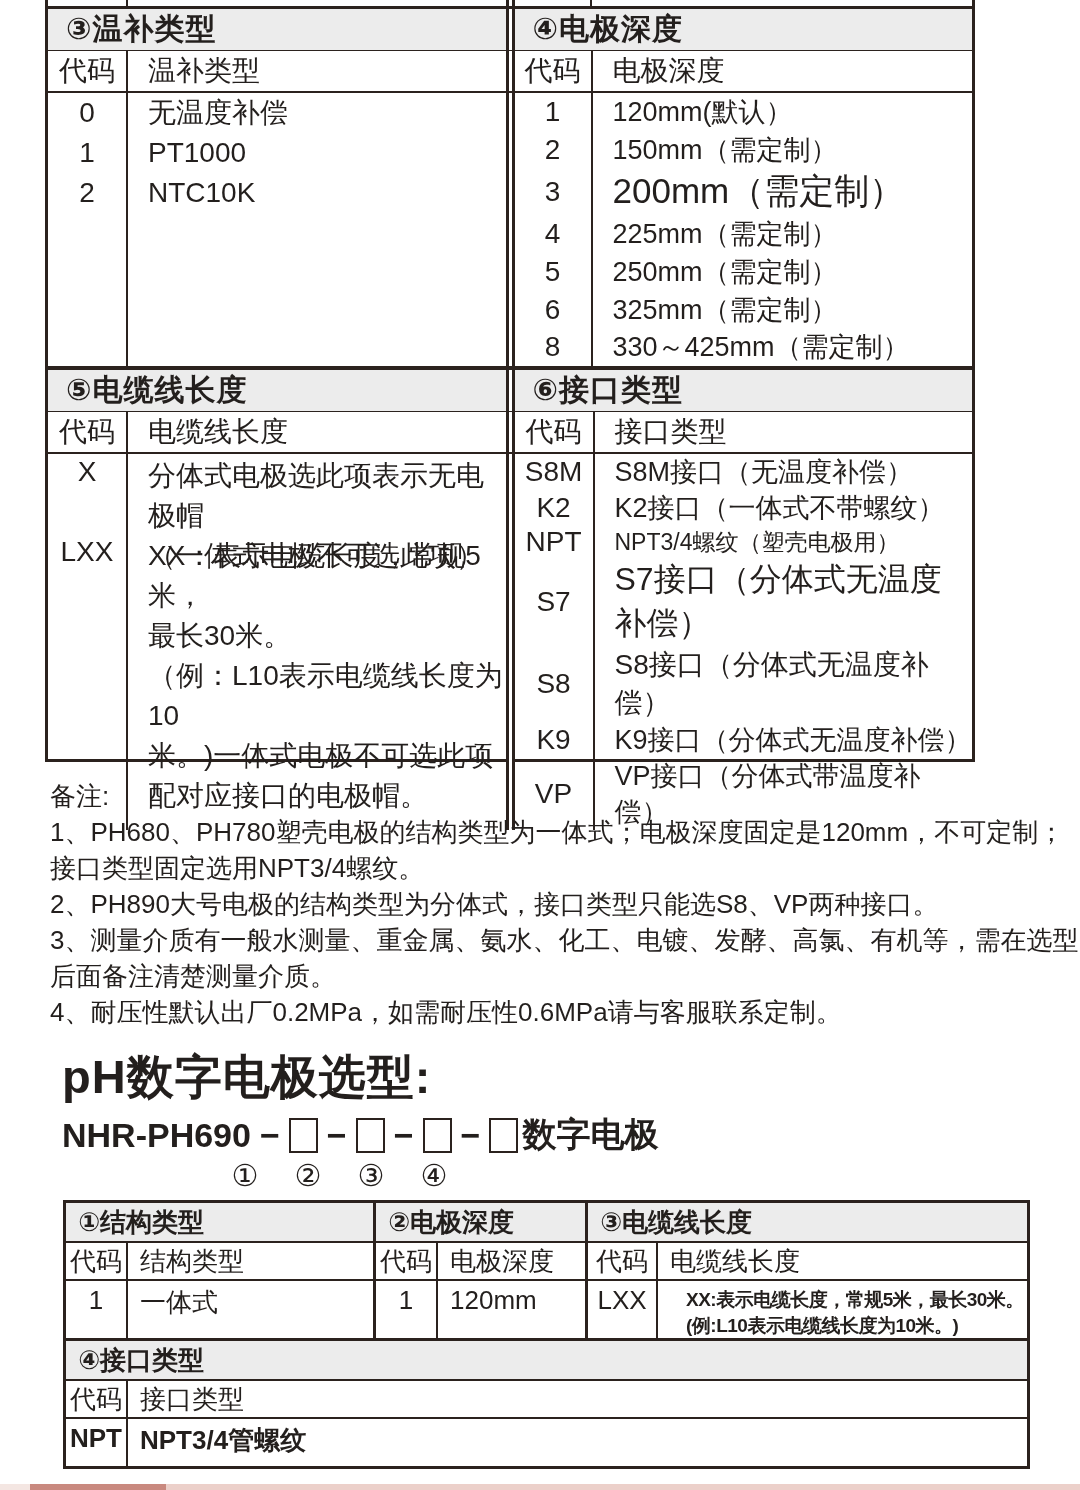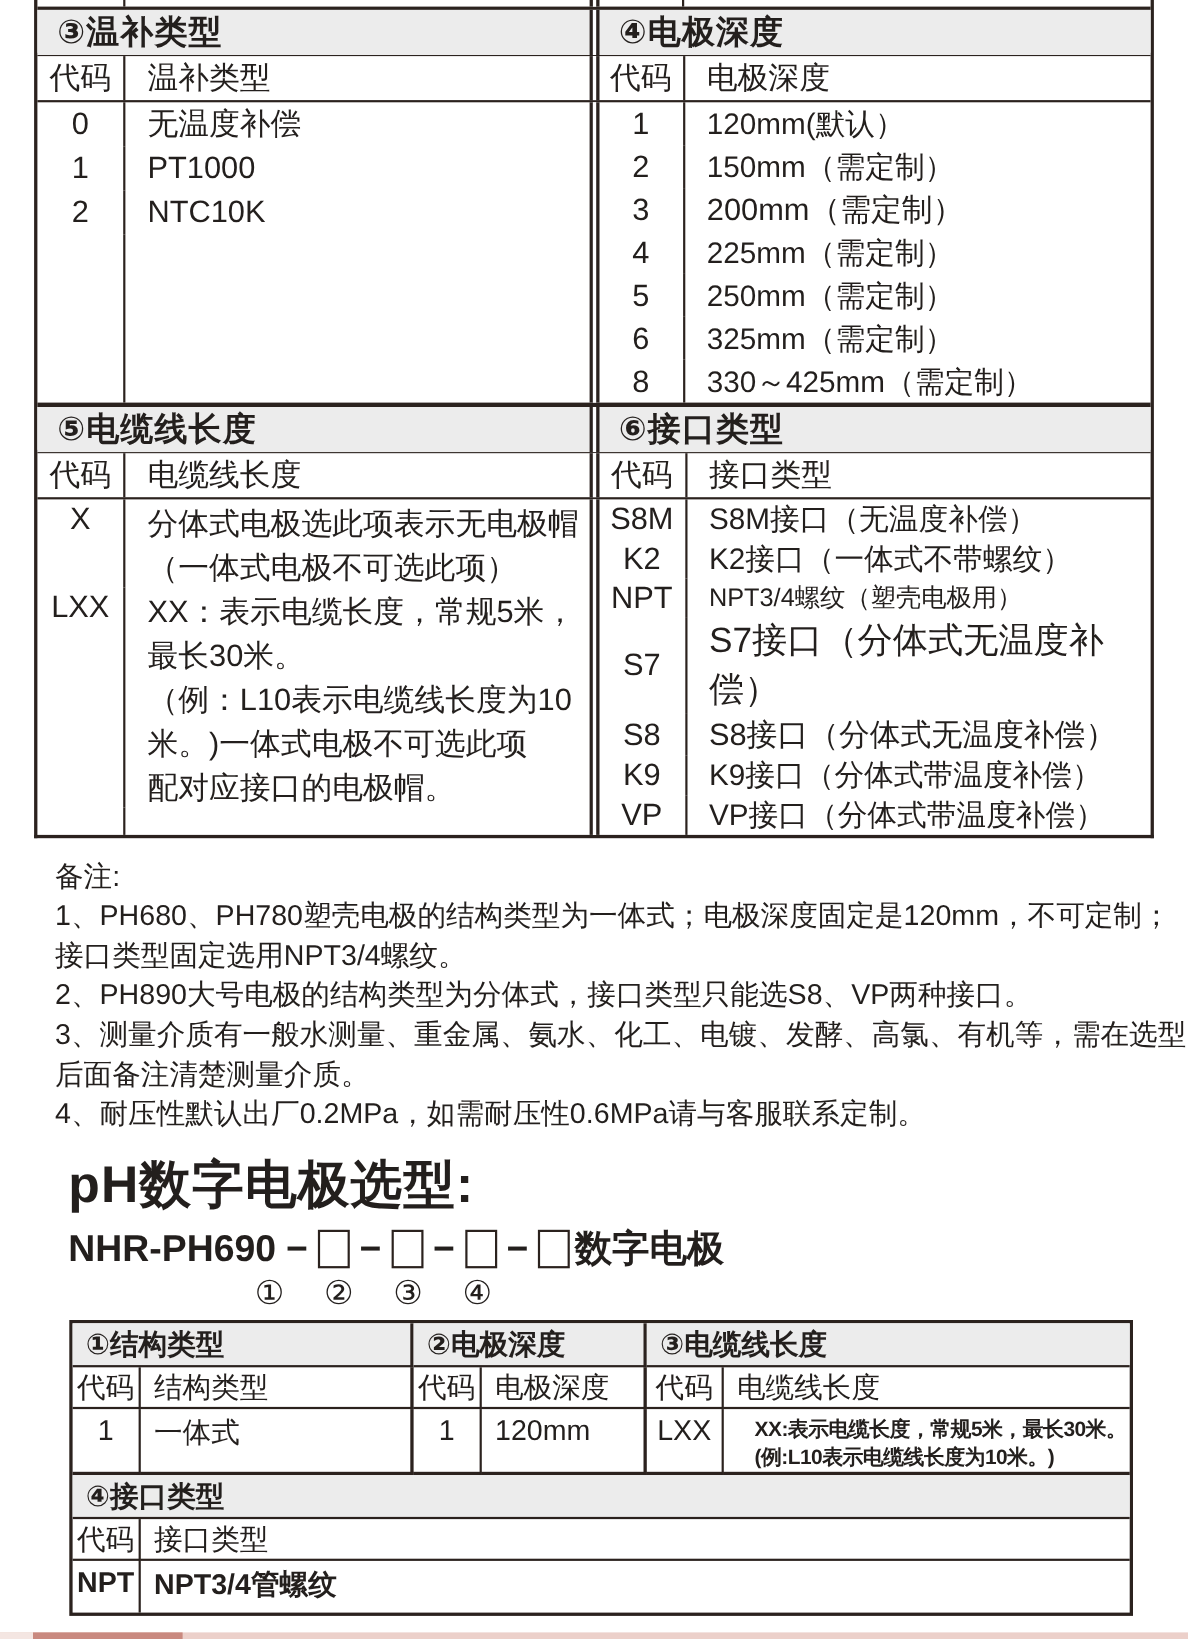--- a/index.html
+++ b/index.html
@@ -13,7 +13,7 @@
   #page{position:absolute;inset:0;overflow:hidden;background:#fff;}
 
   
-  .bigtable{position:absolute;left:31px;top:0;width:1018px;border:3px solid var(--bd);border-top:none;}
+  .bigtable{position:absolute;left:45px;top:0;width:930px;border:3px solid var(--bd);border-top:none;}
   .trow{display:grid;grid-template-columns:1fr 3px 1fr;}
   .spacer{background:#fff;}
   .hcell-l{border-right:3px solid var(--bd);}

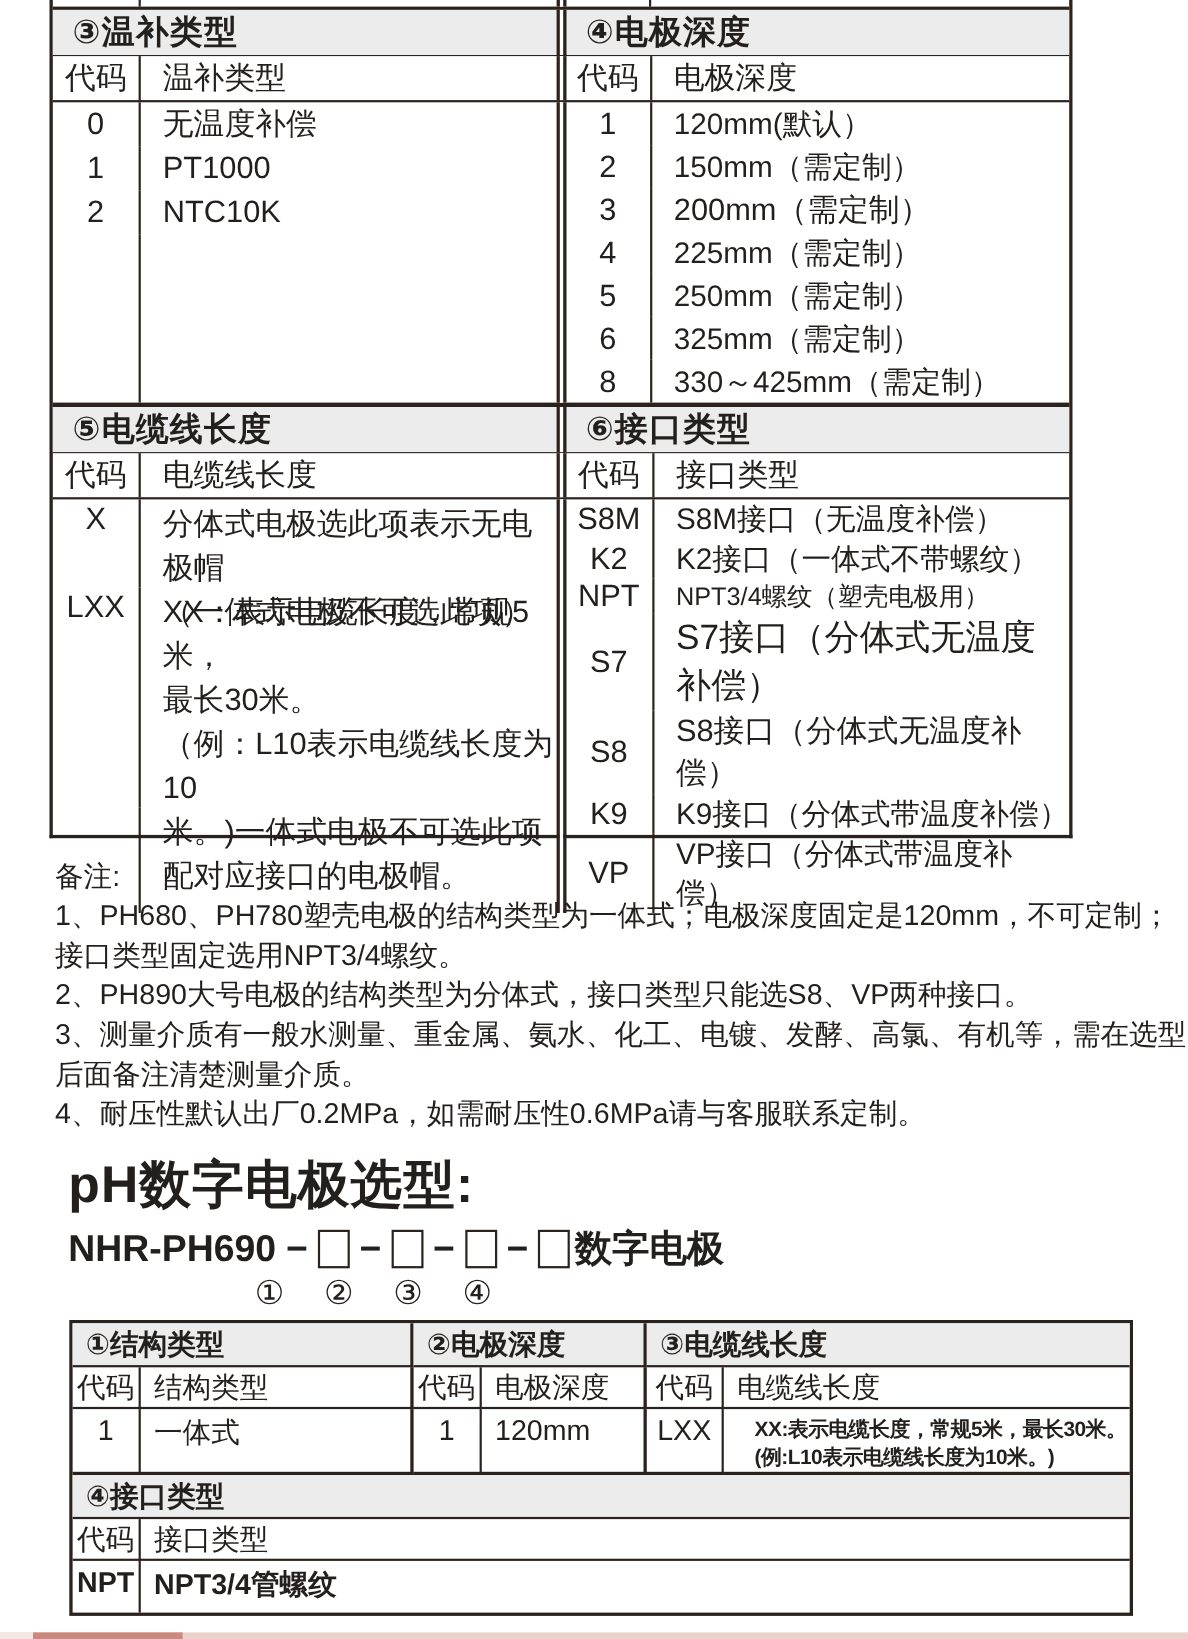--- a/index.html
+++ b/index.html
@@ -150,7 +150,7 @@
         </div>
         <div class="datarow flexrow">
           <div class="codecol" style="width:78px">3</div>
-          <div class="valcol" style="font-size:28px">200mm（需定制）</div>
+          <div class="valcol" style="font-size:35px">200mm（需定制）</div>
         </div>
         <div class="datarow flexrow">
           <div class="codecol" style="width:78px">4</div>

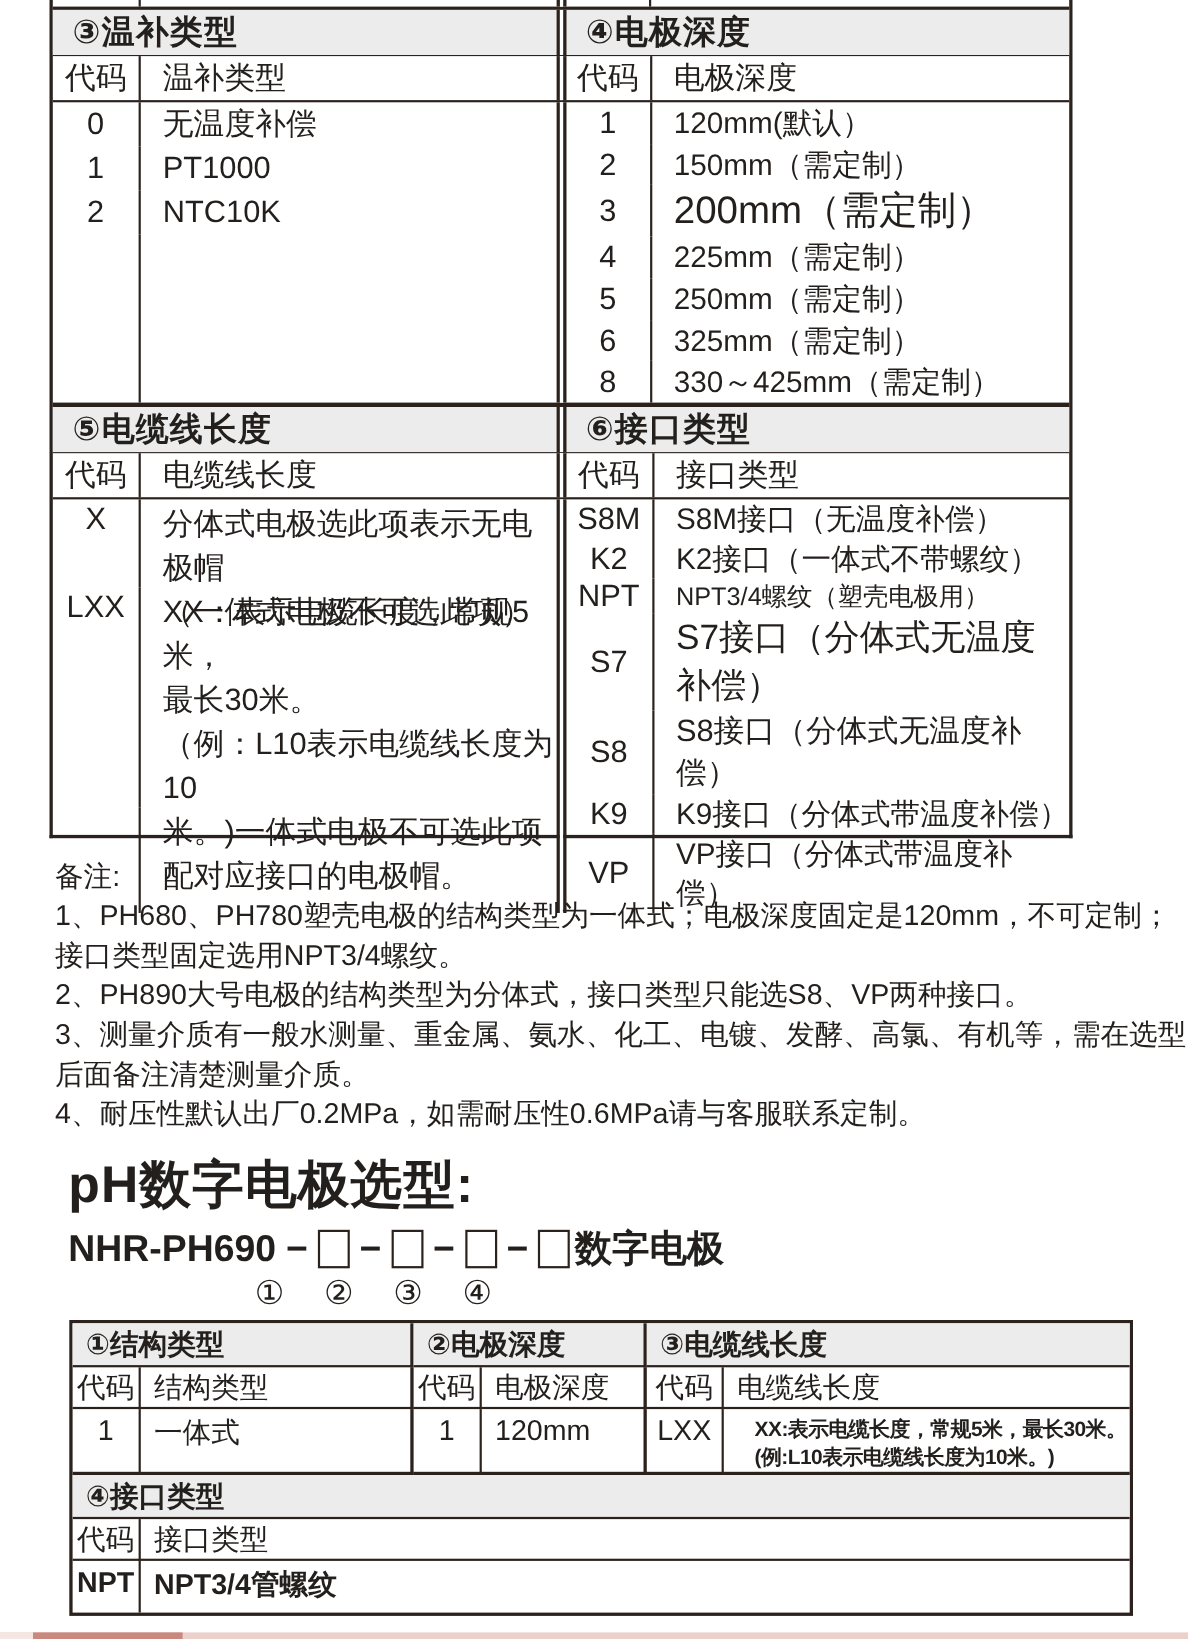--- a/index.html
+++ b/index.html
@@ -233,7 +233,7 @@
         </div>
         <div class="datarow flexrow">
           <div class="codecol">K9</div>
-          <div class="valcol" style="font-size:27px">K9接口（分体式带温度补偿）</div>
+          <div class="valcol" style="font-size:27px">K9接口（分体式无温度补偿）</div>
         </div>
         <div class="datarow flexrow">
           <div class="codecol">VP</div>

